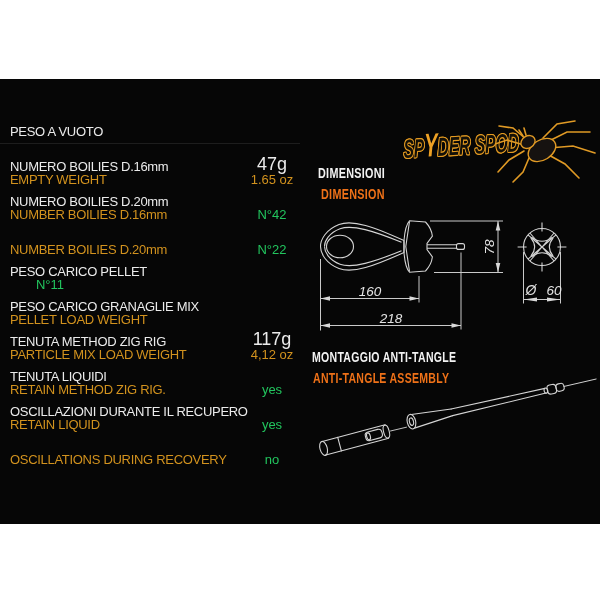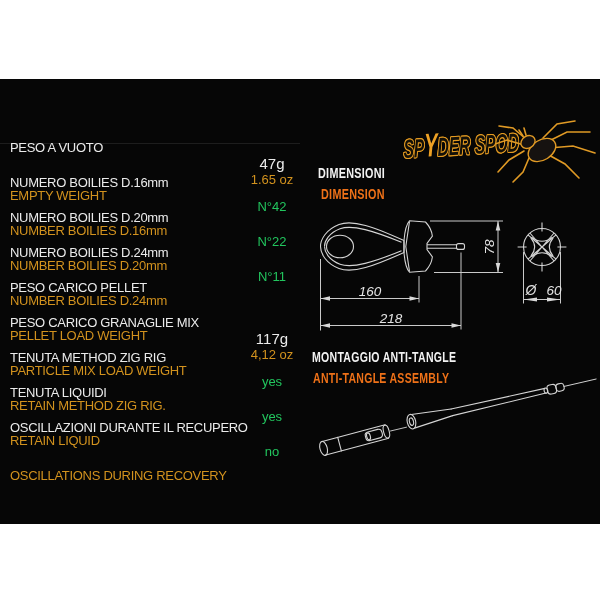--- a/index.html
+++ b/index.html
@@ -11,7 +11,7 @@
 
   
   .spec-table{position:absolute;left:10px;top:77px;width:312px;}
-  .spec-row{display:flex;align-items:center;height:32px;margin-bottom:3px;}
+  .spec-row{display:flex;align-items:flex-end;height:32px;margin-bottom:3px;}
   .spec-labels{width:222px;}
   .lbl-it{color:#ebebeb;font-size:13px;line-height:16px;letter-spacing:-0.3px;white-space:nowrap;}
   .lbl-en{color:#d2921e;font-size:13px;line-height:16px;letter-spacing:-0.3px;white-space:nowrap;margin-top:32px;}

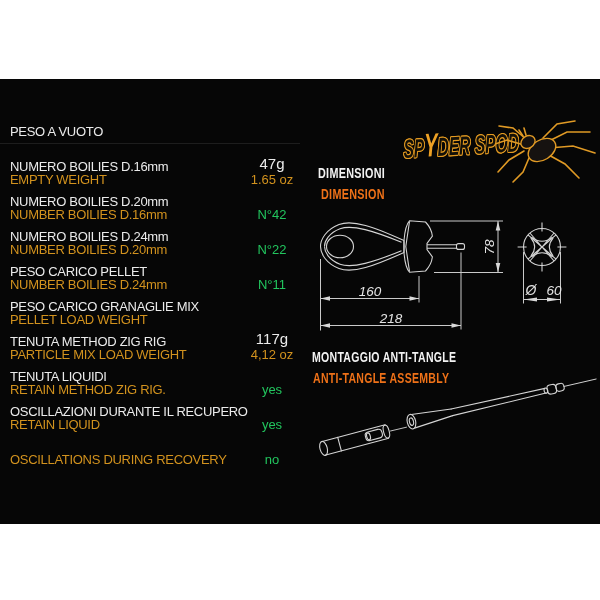--- a/index.html
+++ b/index.html
@@ -16,7 +16,7 @@
   .lbl-it{color:#ebebeb;font-size:13px;line-height:16px;letter-spacing:-0.3px;white-space:nowrap;}
   .lbl-en{color:#d2921e;font-size:13px;line-height:16px;letter-spacing:-0.3px;white-space:nowrap;margin-top:32px;}
   .spec-value{width:80px;text-align:center;}
-  .val-metric{color:#ebebeb;font-size:15px;line-height:16px;}
+  .val-metric{color:#ebebeb;font-size:18px;line-height:16px;}
   .val-imperial{color:#d2921e;font-size:13px;line-height:16px;}
   .val-single{color:#22c55e;font-size:13px;line-height:16px;}
 

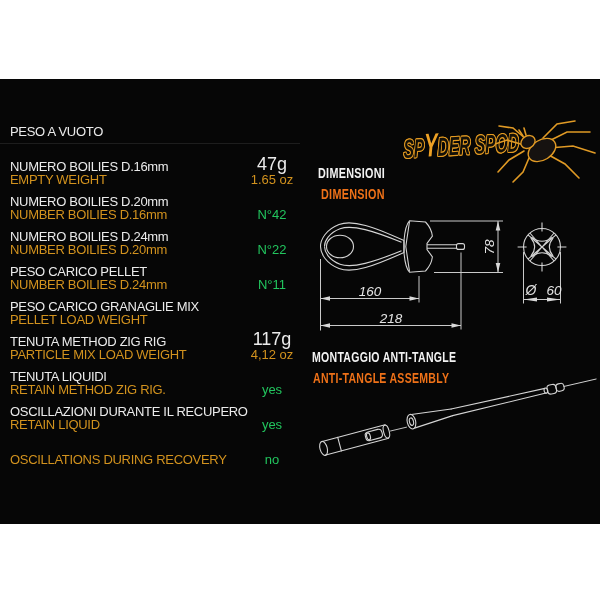--- a/index.html
+++ b/index.html
@@ -86,10 +86,6 @@
       </div>
 
       <div class="spec-row">
-        <div class="spec-labels">
-          <div class="lbl-it">NUMERO BOILIES D.24mm</div>
-          <div class="lbl-en">NUMBER BOILIES  D.24mm</div>
-        </div>
         <div class="spec-value">
           <div class="val-single">N°11</div>
         </div>

